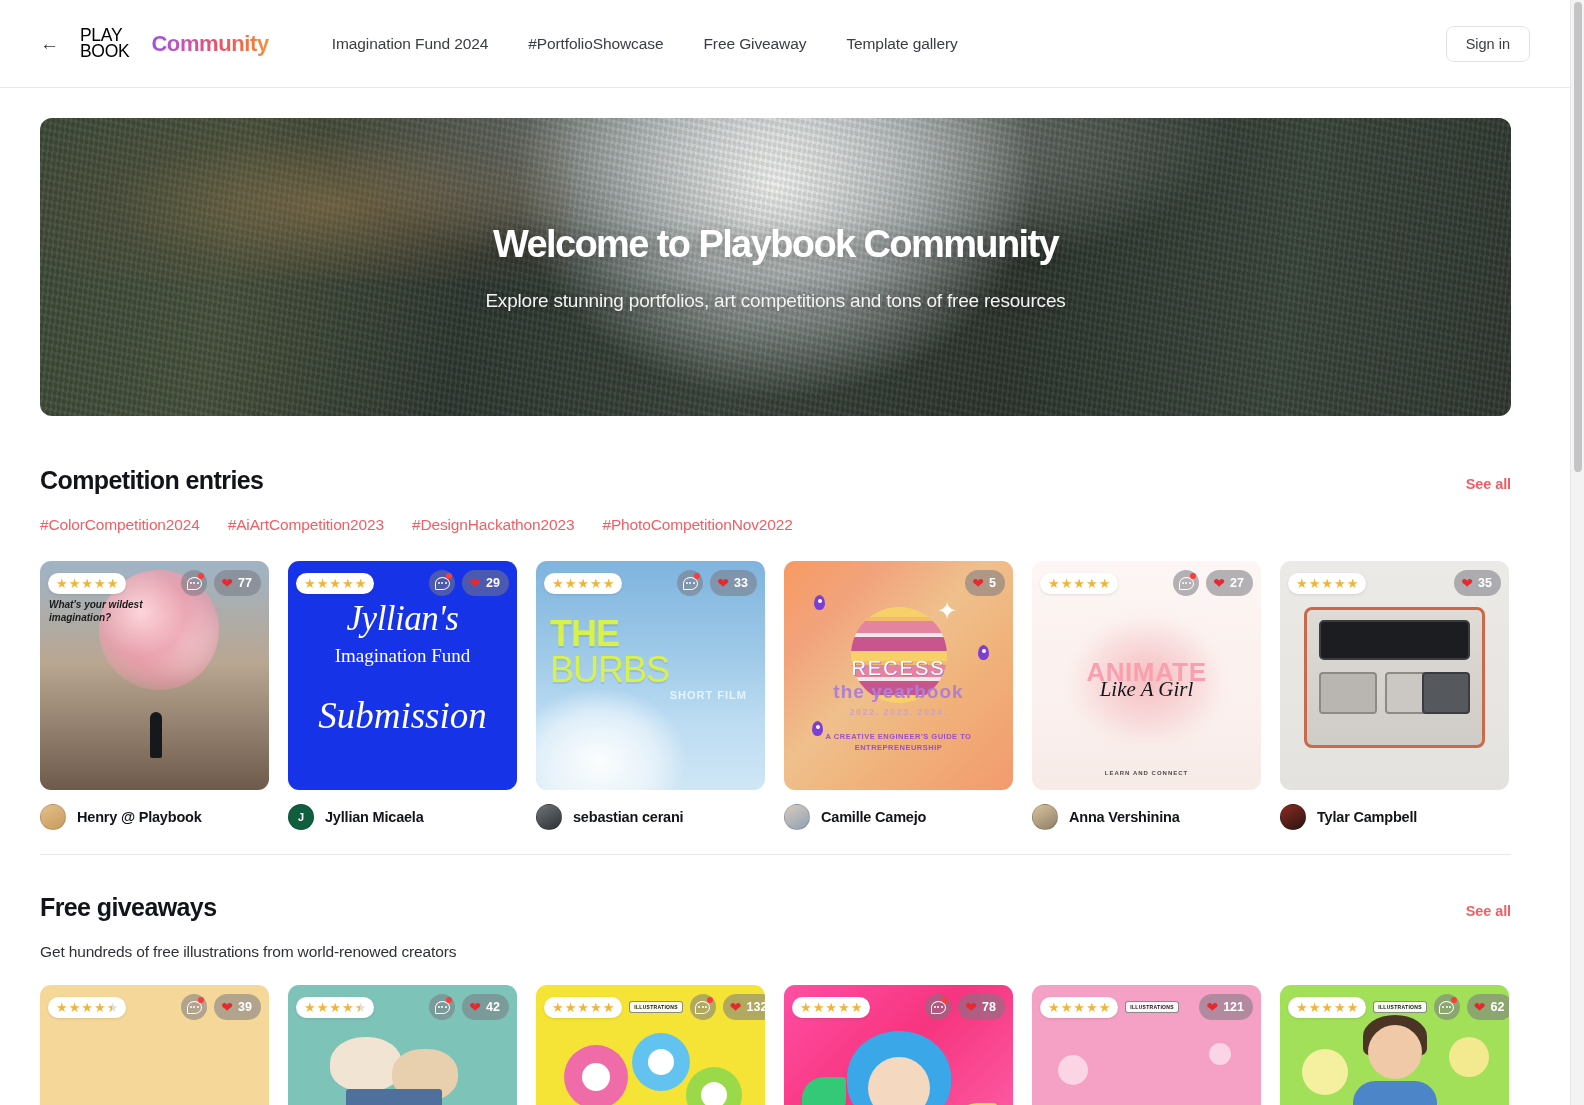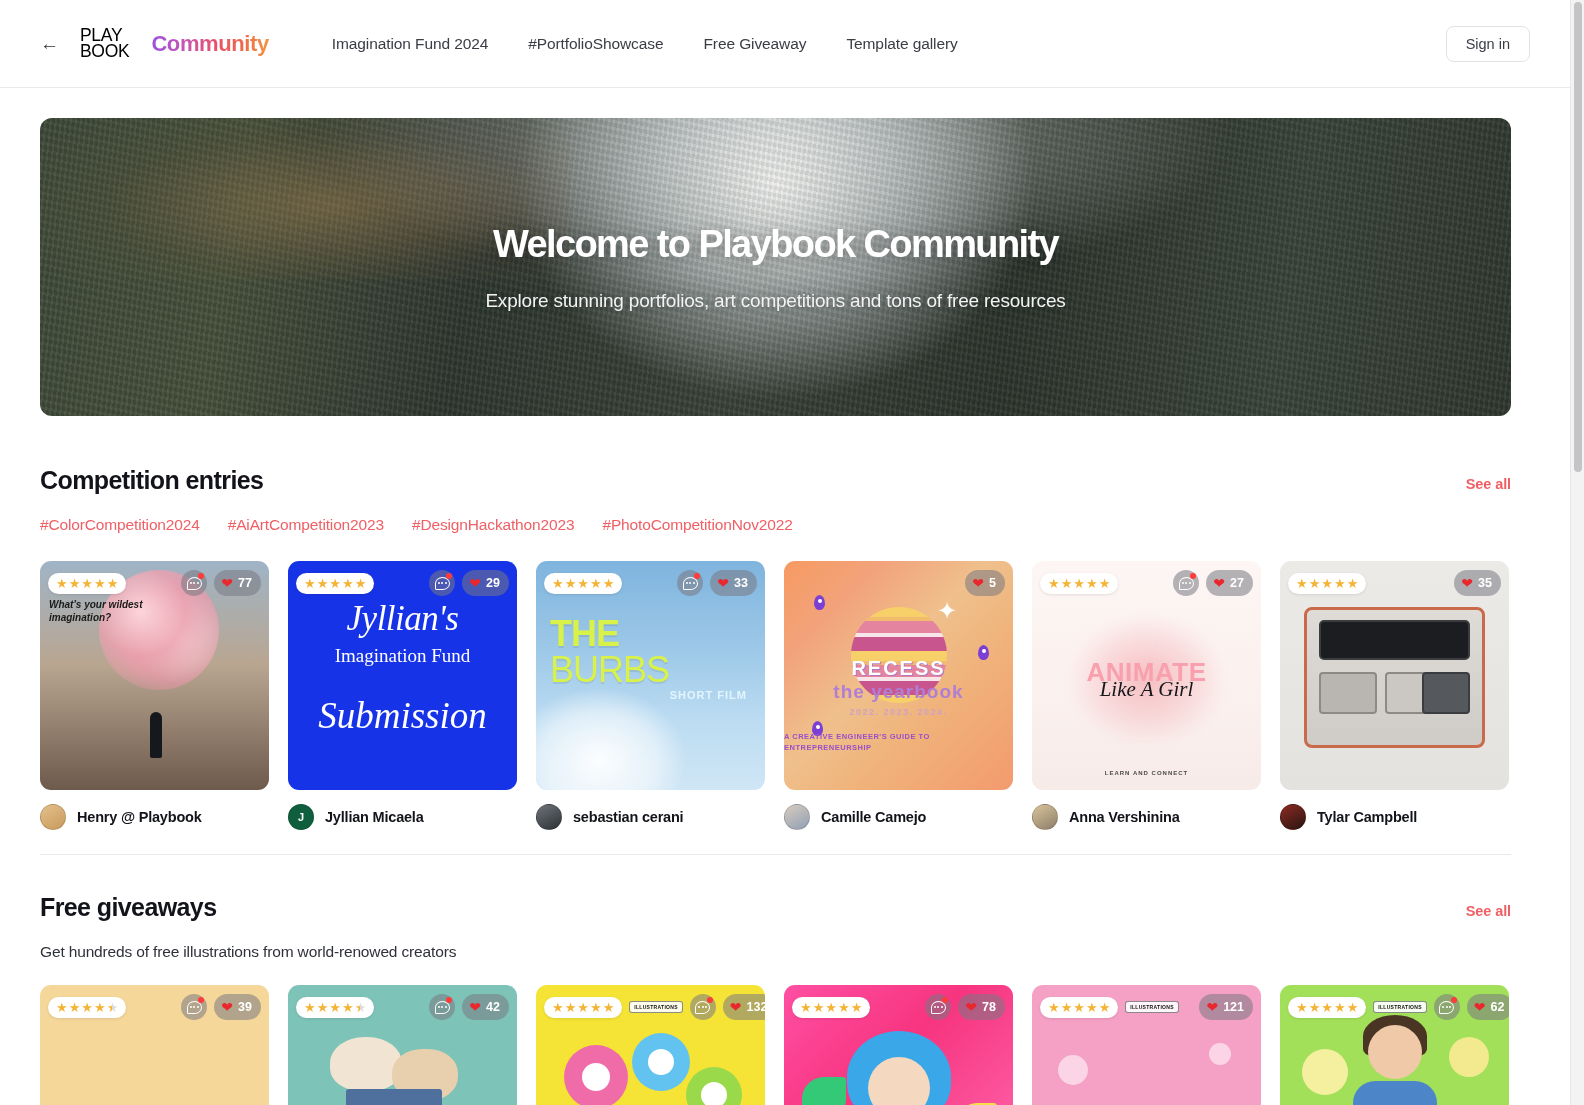--- a/index.html
+++ b/index.html
@@ -204,7 +204,7 @@
     width:96px; height:96px; border-radius:50%;
     background:repeating-linear-gradient(180deg,#f7d06a 0 10px,#f3bb6d 10px 14px,#e4849f 14px 26px,#f6e6ea 26px 30px,#c8558d 30px 44px); }
   .a4 .r1 { position:absolute; left:0; right:0; top:96px; text-align:center;
-    font-size:20px; font-weight:700; color:#fff; letter-spacing:2px;
+    font-size:20px; font-weight:400; color:#fff; letter-spacing:2px;
     text-shadow:1px 1px 0 #b078c4; z-index:3; }
   .a4 .r2 { position:absolute; left:0; right:0; top:120px; text-align:center;
     font-size:19px; font-weight:700; color:#b07fd4; letter-spacing:1px; z-index:3; }

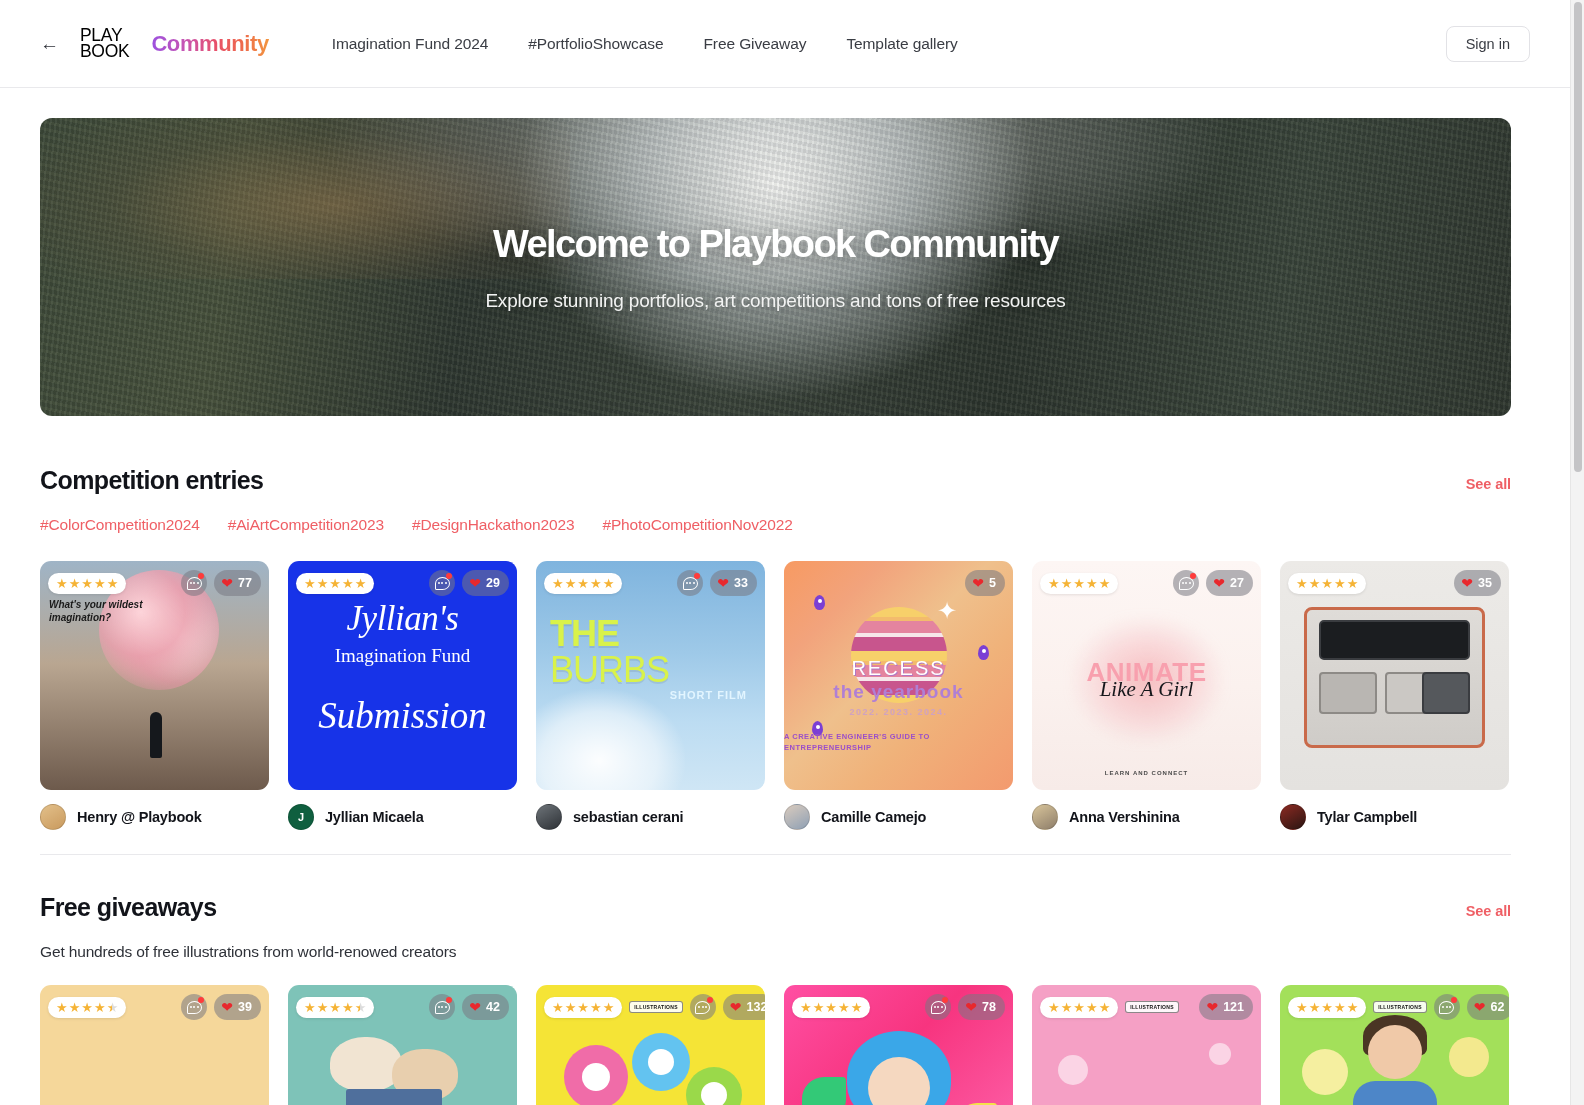--- a/index.html
+++ b/index.html
@@ -210,7 +210,7 @@
     font-size:19px; font-weight:700; color:#b07fd4; letter-spacing:1px; z-index:3; }
   .a4 .r3 { position:absolute; left:0; right:0; top:146px; text-align:center;
     font-size:9px; font-weight:700; color:#cfa2c0; letter-spacing:1.5px; z-index:3; }
-  .a4 .r4 { position:absolute; left:0; right:0; top:170px; 
+  .a4 .r4 { position:absolute; left:0; right:0; top:170px; text-align:center;
     font-size:7.5px; font-weight:700; color:#9b4fc9; letter-spacing:.5px; line-height:1.5; z-index:3; }
   .a4 .pin { position:absolute; width:11px; height:15px; background:#7b3fd4;
     border-radius:50% 50% 50% 50% / 58% 58% 42% 42%; z-index:3; }

